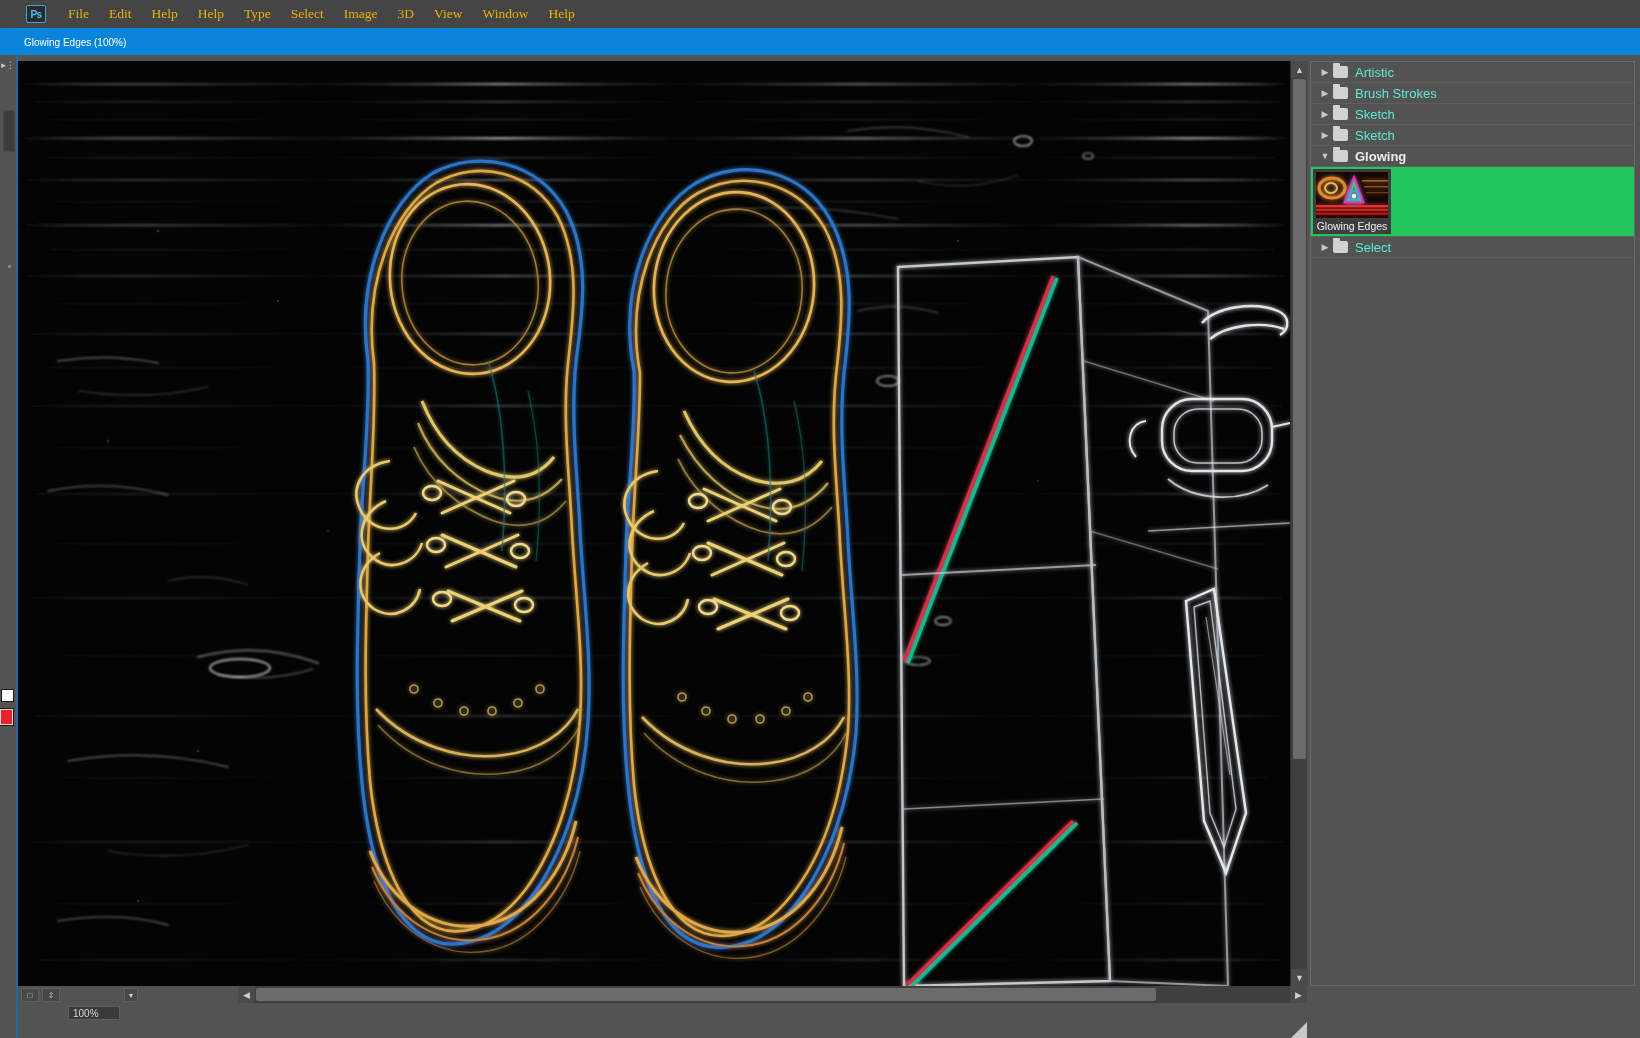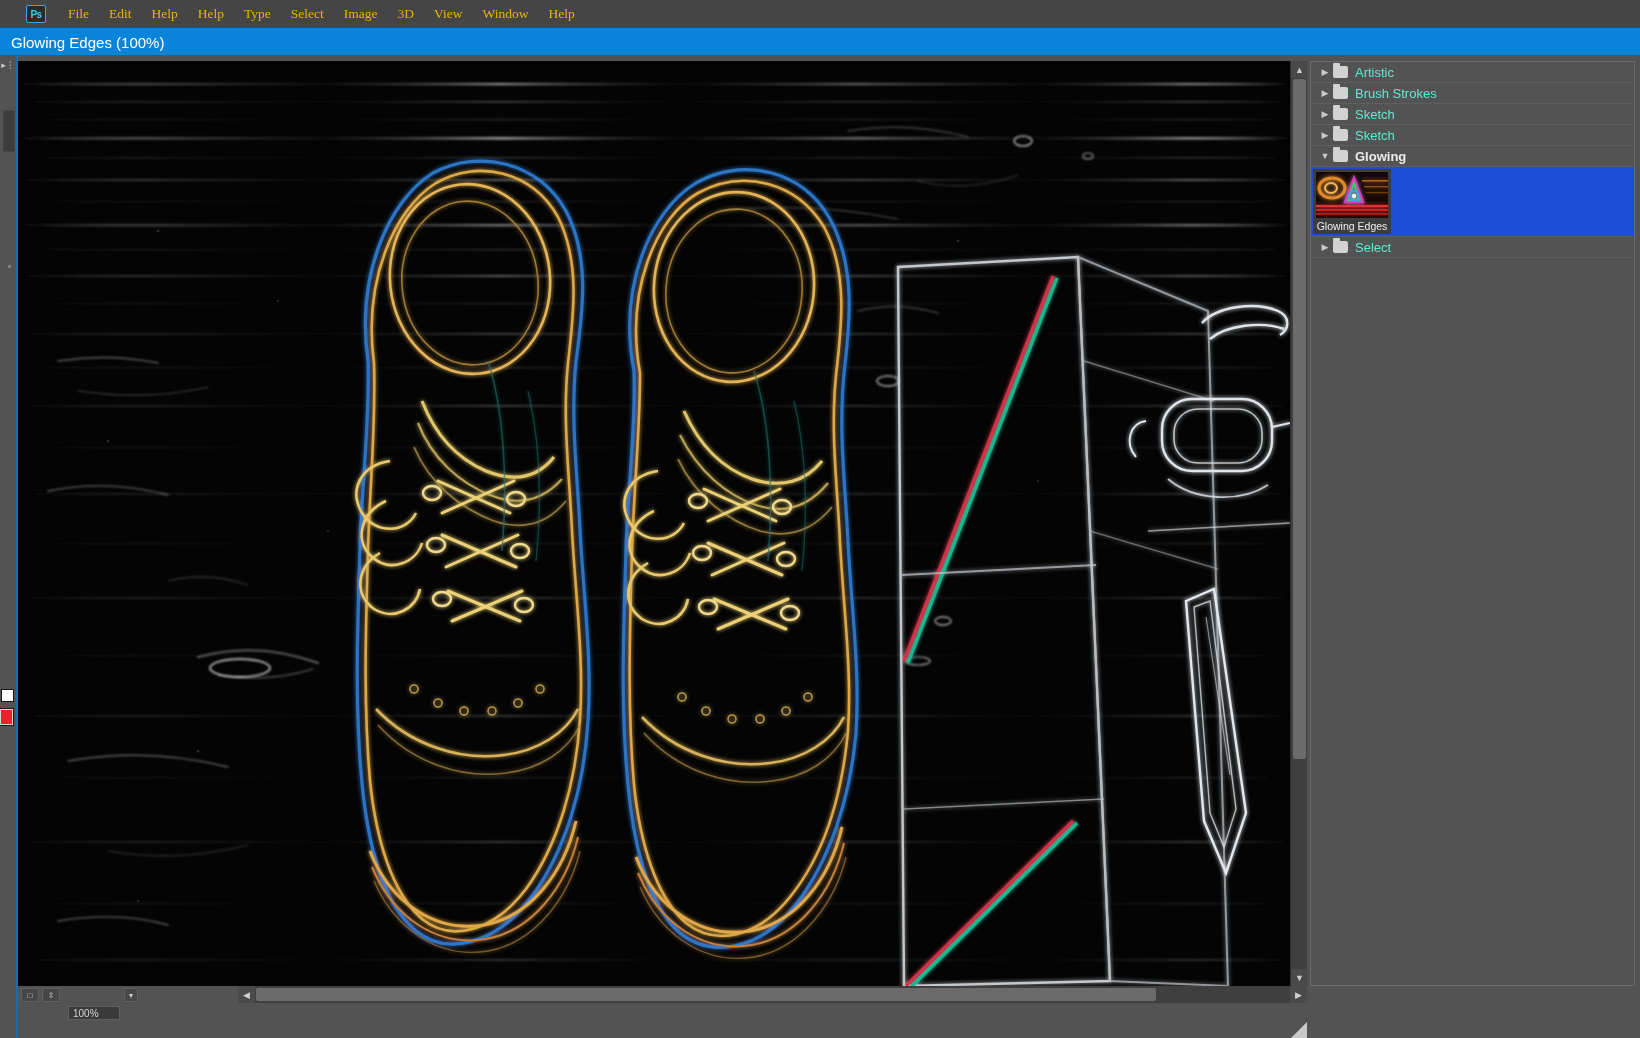--- a/index.html
+++ b/index.html
@@ -35,9 +35,9 @@
     background: #0a84d8;
   }
   #doc-tab {
-    position: absolute; left: 11px; top: 0; height: 28px;
+    position: absolute; left: 24px; top: 0; height: 28px;
     display: flex; align-items: center;
-    color: #ffffff; font-size: 15px;
+    color: #ffffff; font-size: 10px;
   }
 
   

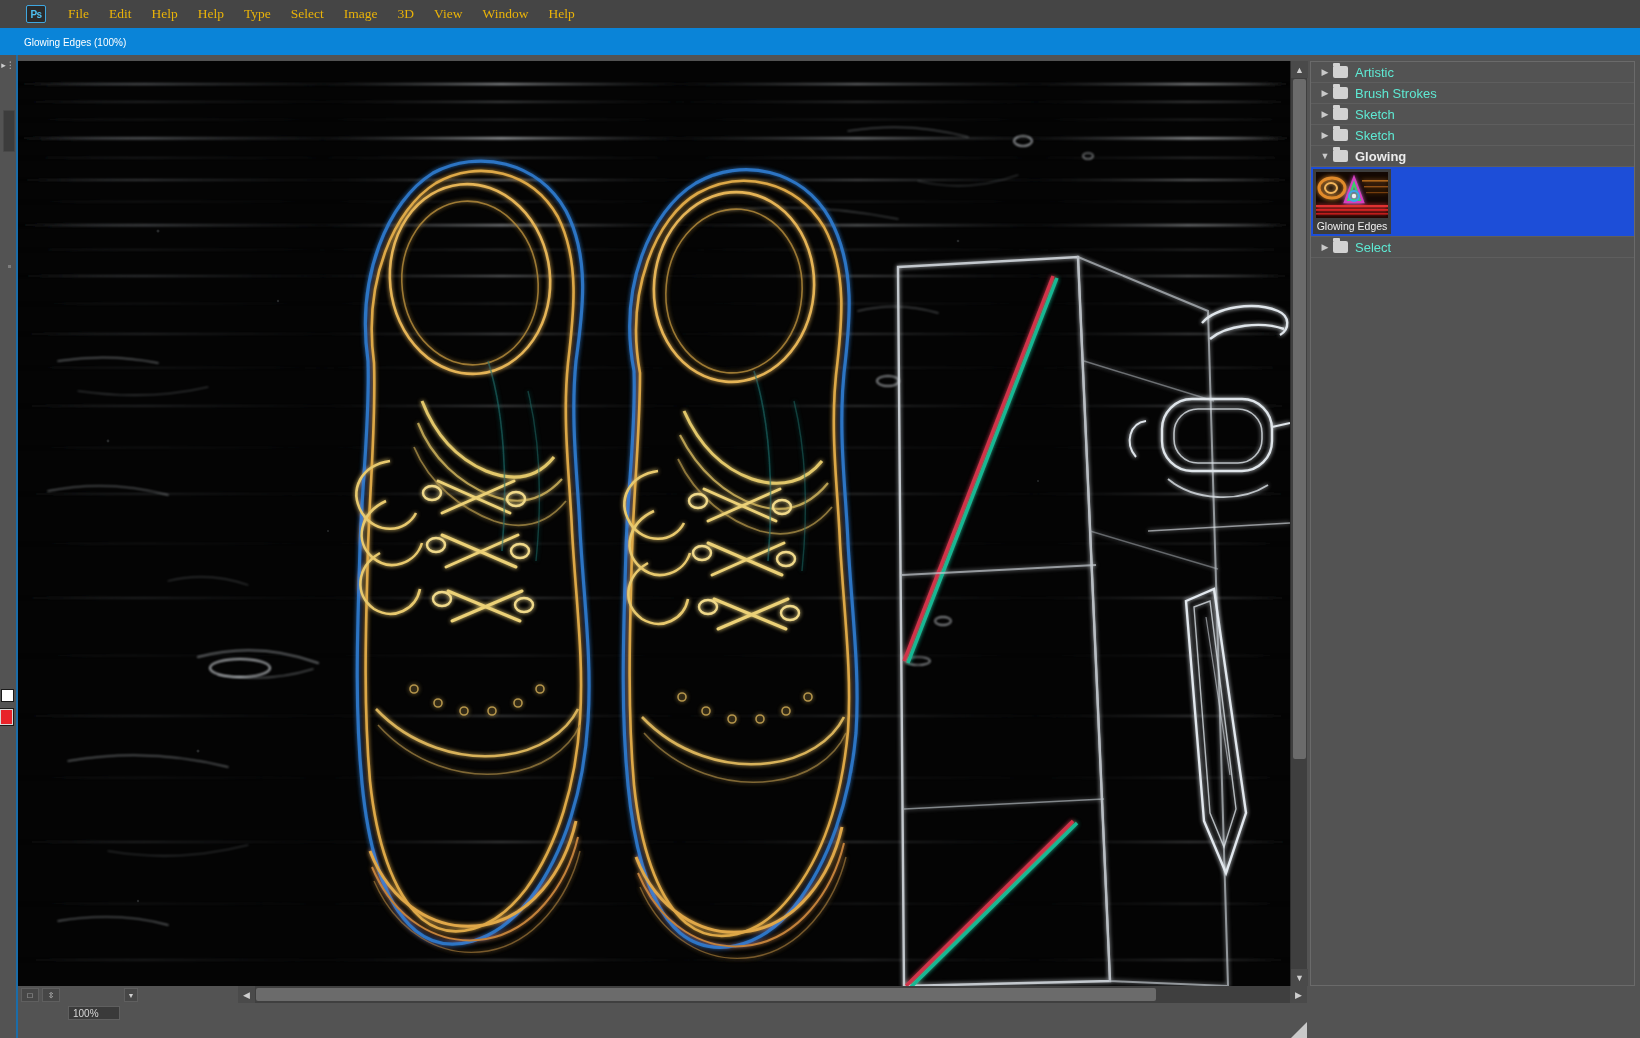--- a/index.html
+++ b/index.html
@@ -124,7 +124,7 @@
   .cat-row.expanded .cat-label { font-weight: bold; color: #ececec; }
 
   #stylize-body {
-    background: #1d4ed8; border-bottom: 1px solid #5e5e5e;
+    background: #22c55e; border-bottom: 1px solid #5e5e5e;
     padding: 2px 0 2px 2px;
   }
   .filter-tile {

